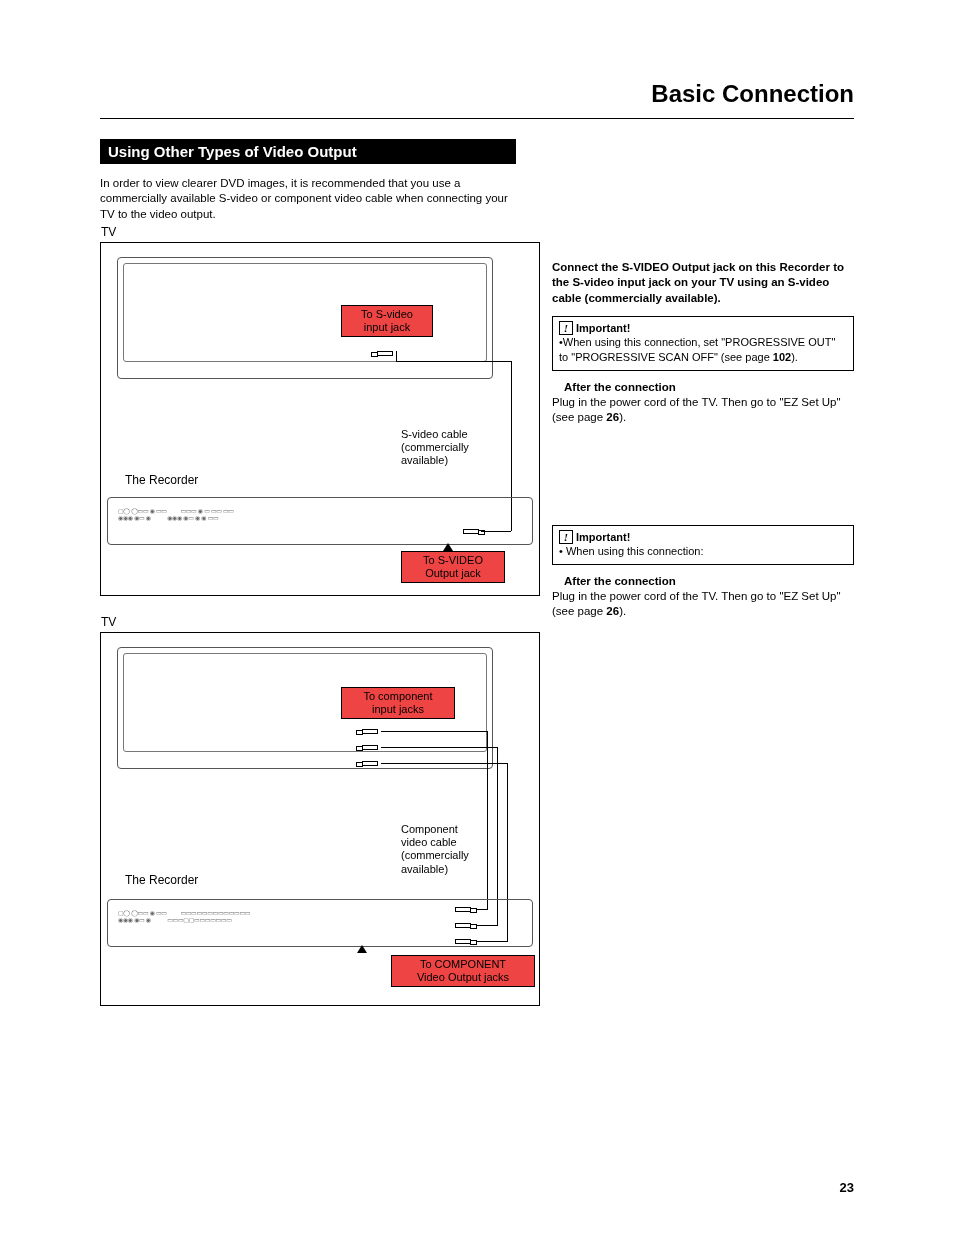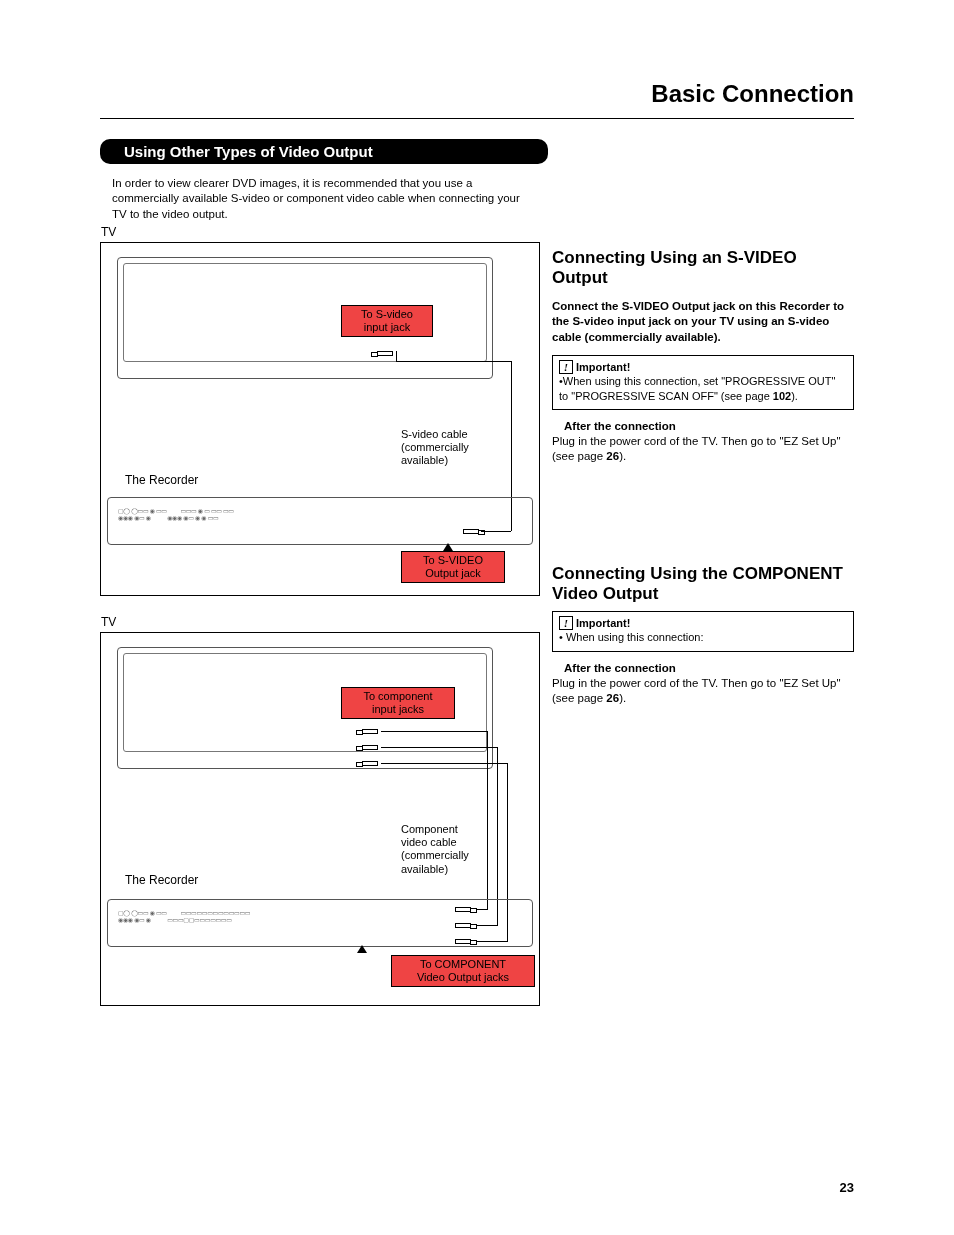--- a/index.html
+++ b/index.html
@@ -26,10 +26,9 @@
     color: #fff;
     font-size: 15px;
     font-weight: bold;
-    padding: 4px 24px;
+    padding: 4px 8px;
     margin-bottom: 4px;
     width: 400px;
-    border-radius: 10px;
   }
   .intro {
     font-size: 11.5px;

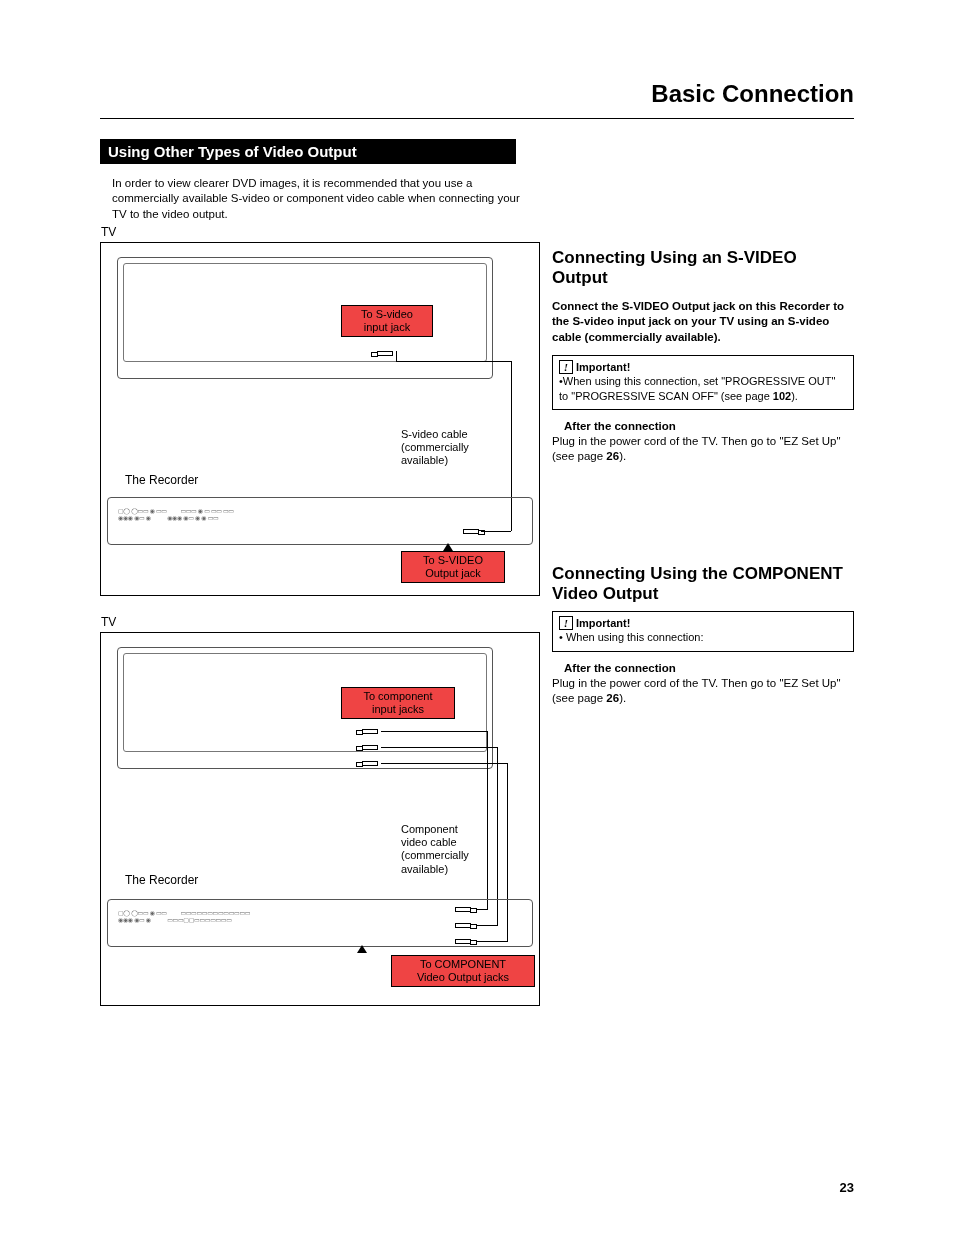--- a/index.html
+++ b/index.html
@@ -35,7 +35,6 @@
     line-height: 1.35;
     width: 420px;
     margin-bottom: 20px;
-    margin-left: 12px;
   }
   .columns {
     display: flex;

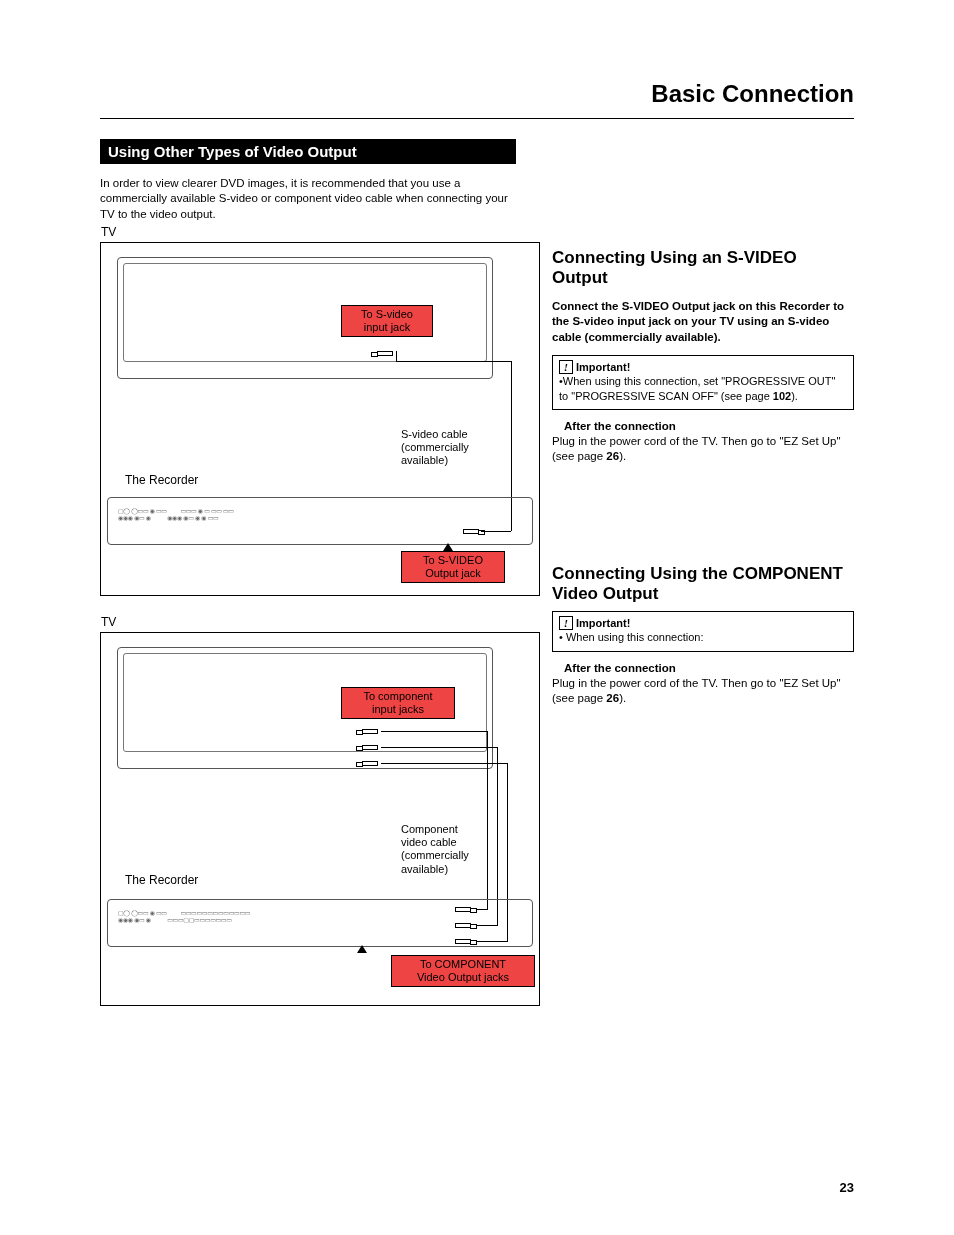--- a/index.html
+++ b/index.html
@@ -255,7 +255,6 @@
 
   <div class="right-col">
     <div style="height:6px;"></div>
-    <h2 class="right-h">Connecting Using an S-VIDEO Output</h2>
     <p class="right-bold">Connect the S-VIDEO Output jack on this Recorder to the S-video input jack on your TV using an S-video cable (commercially available).</p>
 
     <div class="important-box">

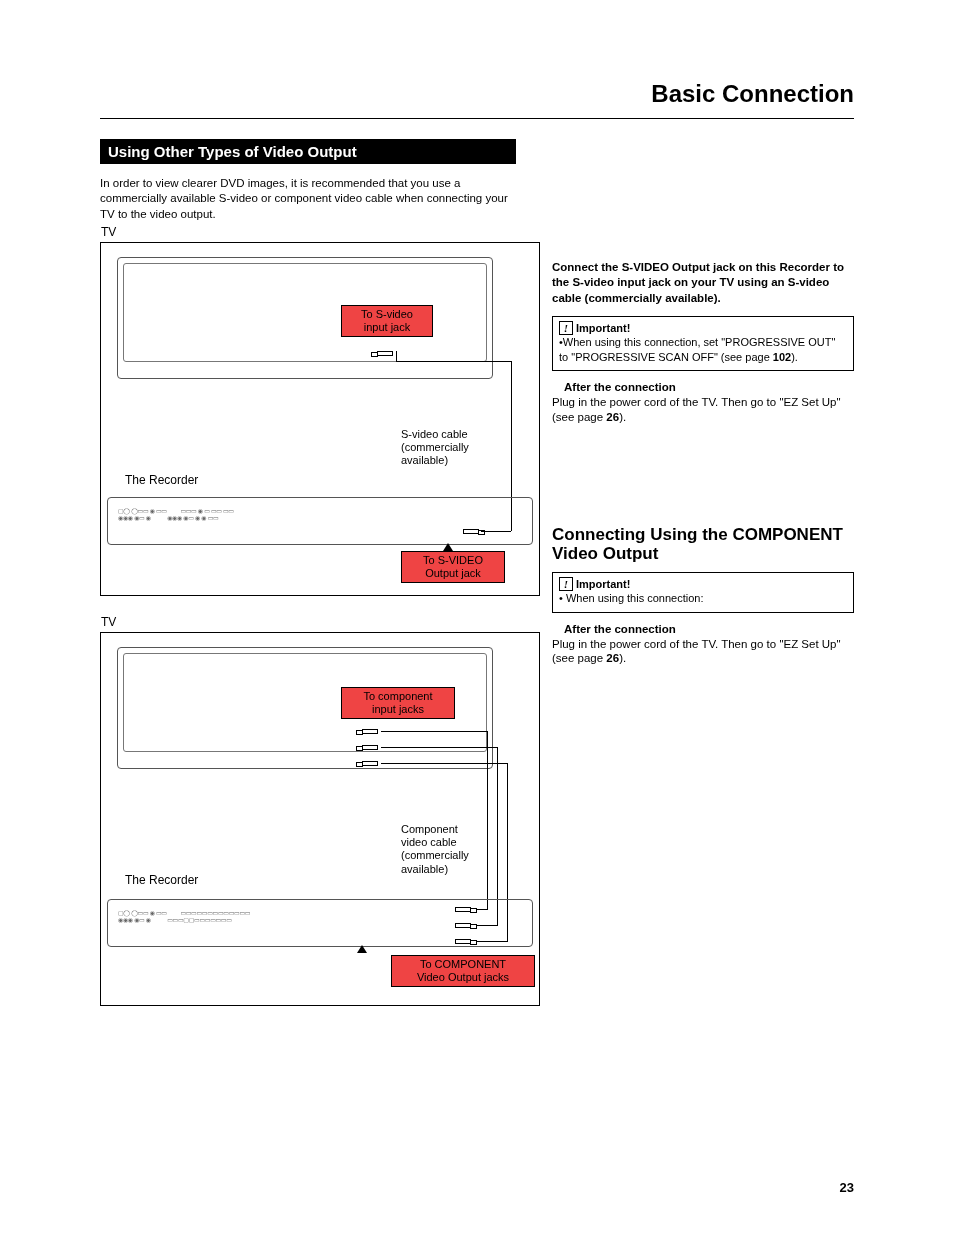--- a/index.html
+++ b/index.html
@@ -276,7 +276,6 @@
 
     <div style="height:76px;"></div>
 
-    <h2 class="right-h">Connecting Using the COMPONENT Video Output</h2>
 
     <div class="important-box">
       <div class="important-label">

